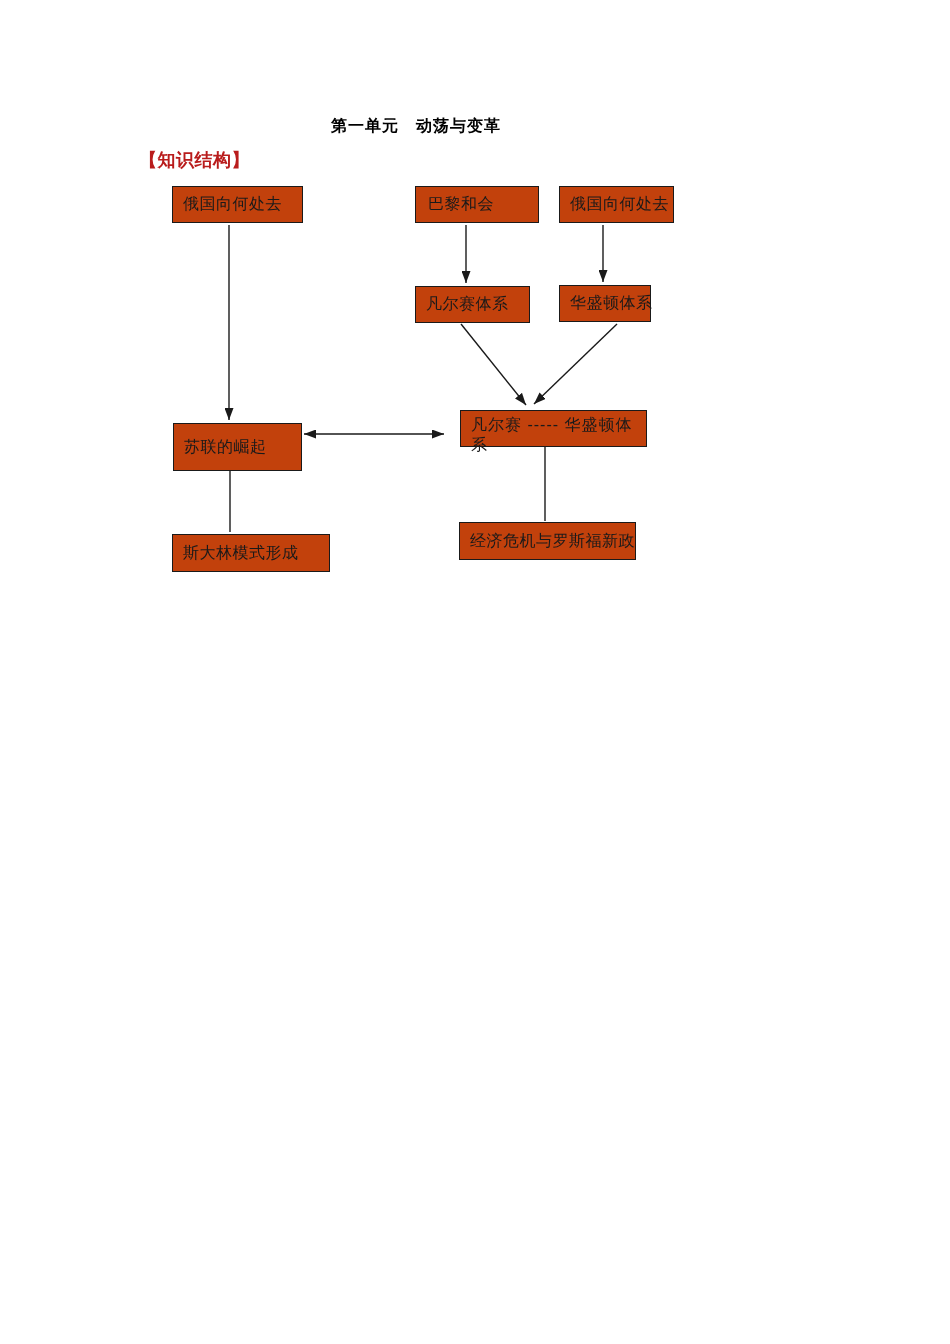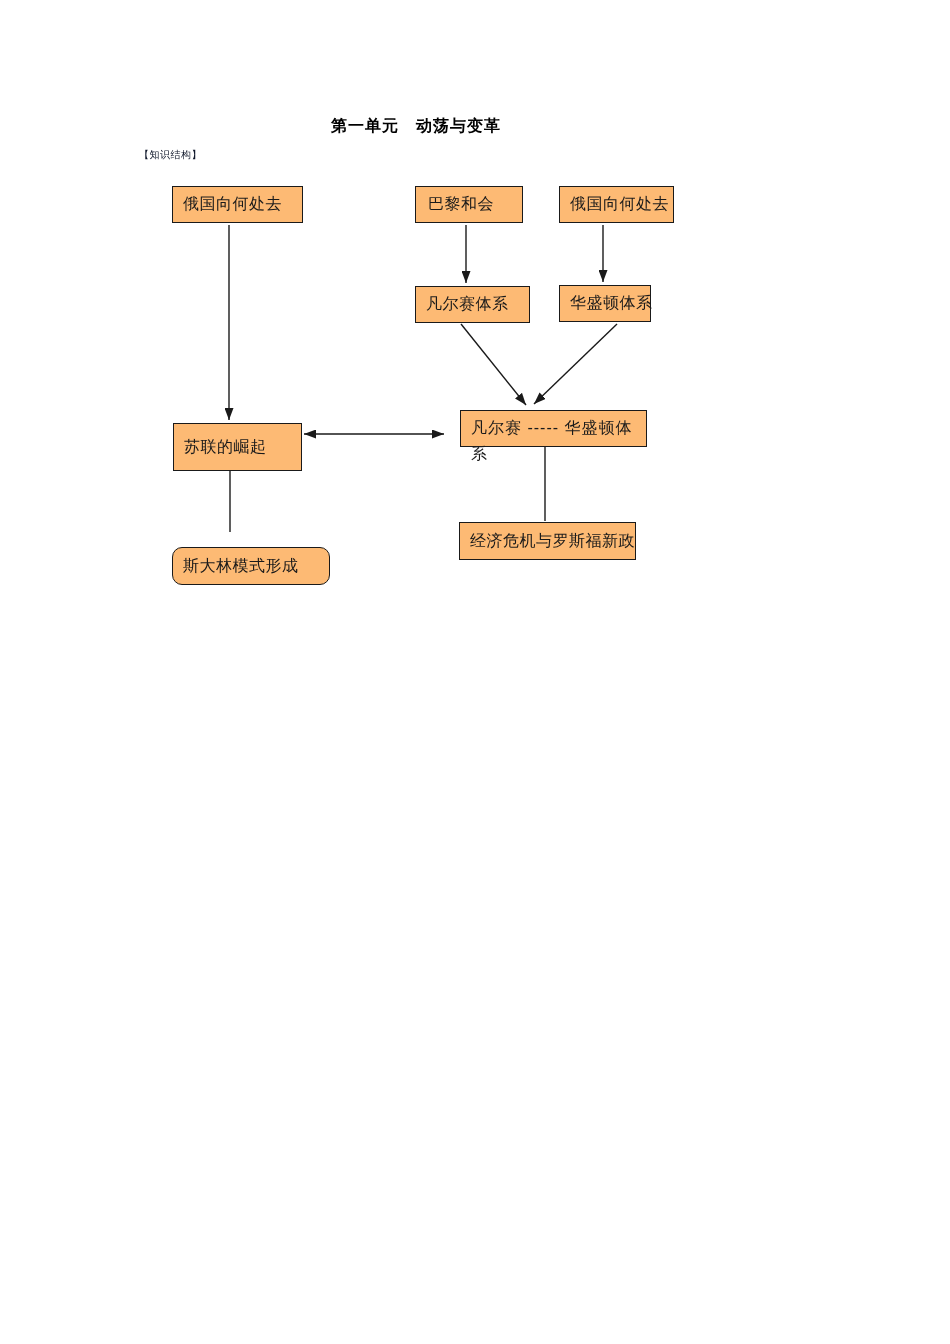--- a/index.html
+++ b/index.html
@@ -26,10 +26,11 @@
     position: absolute;
     left: 139px;
     top: 148px;
-    font-size: 10px;
+    font-size: 18px;
     letter-spacing: 0.5px;
     white-space: nowrap;
-    color: #0f172a;
+    color: #b91c1c;
+    font-weight: bold;
   }
   #connector-layer {
     position: absolute;

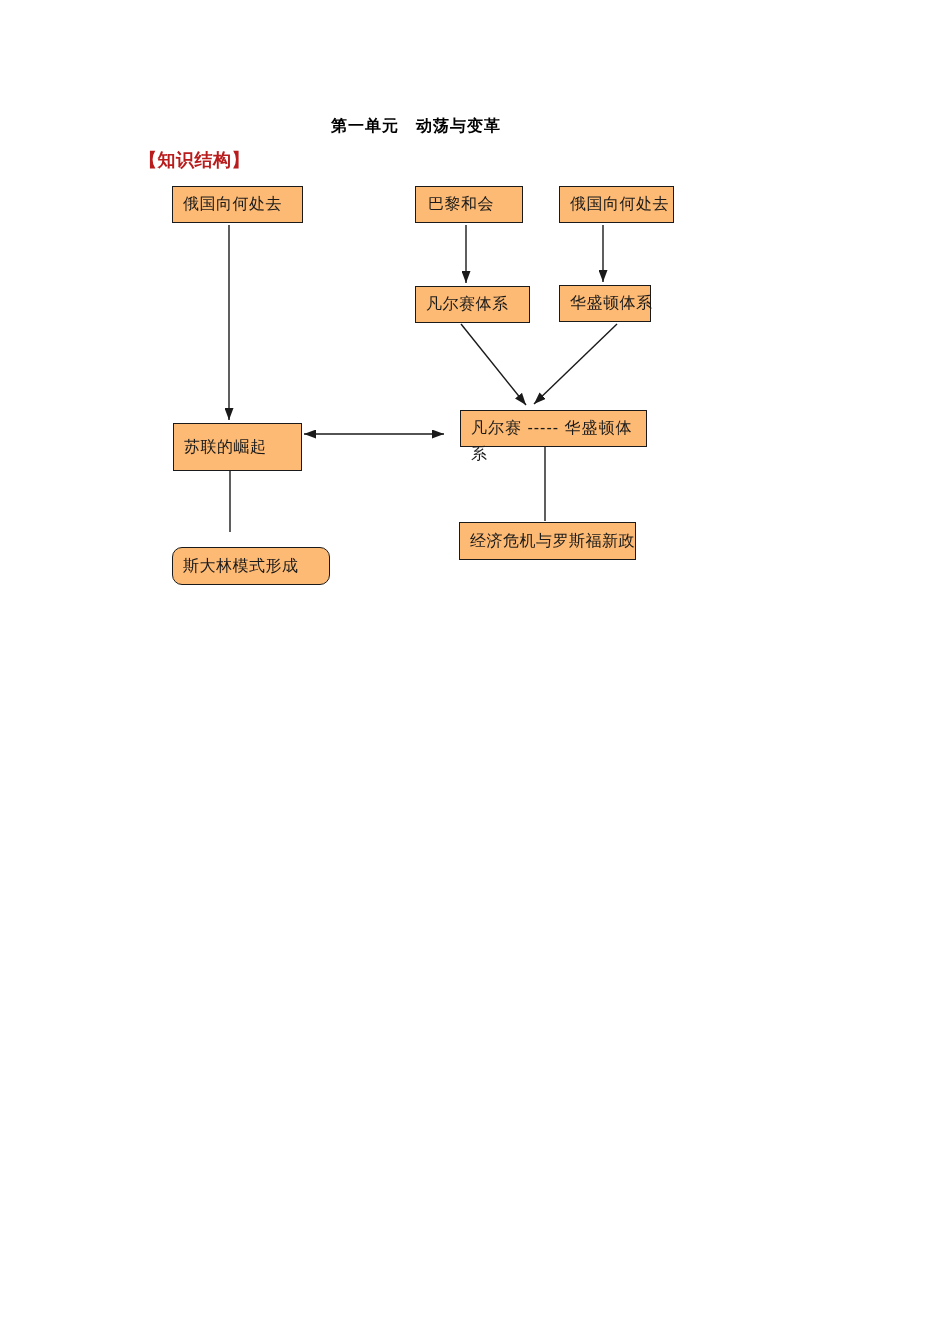--- a/index.html
+++ b/index.html
@@ -42,7 +42,7 @@
     position: absolute;
     box-sizing: border-box;
     border: 1.5px solid #1a1a1a;
-    background: #fdba74;
+    background: #c2410c;
     font-size: 16px;
     color: #1a1a1a;
     display: flex;

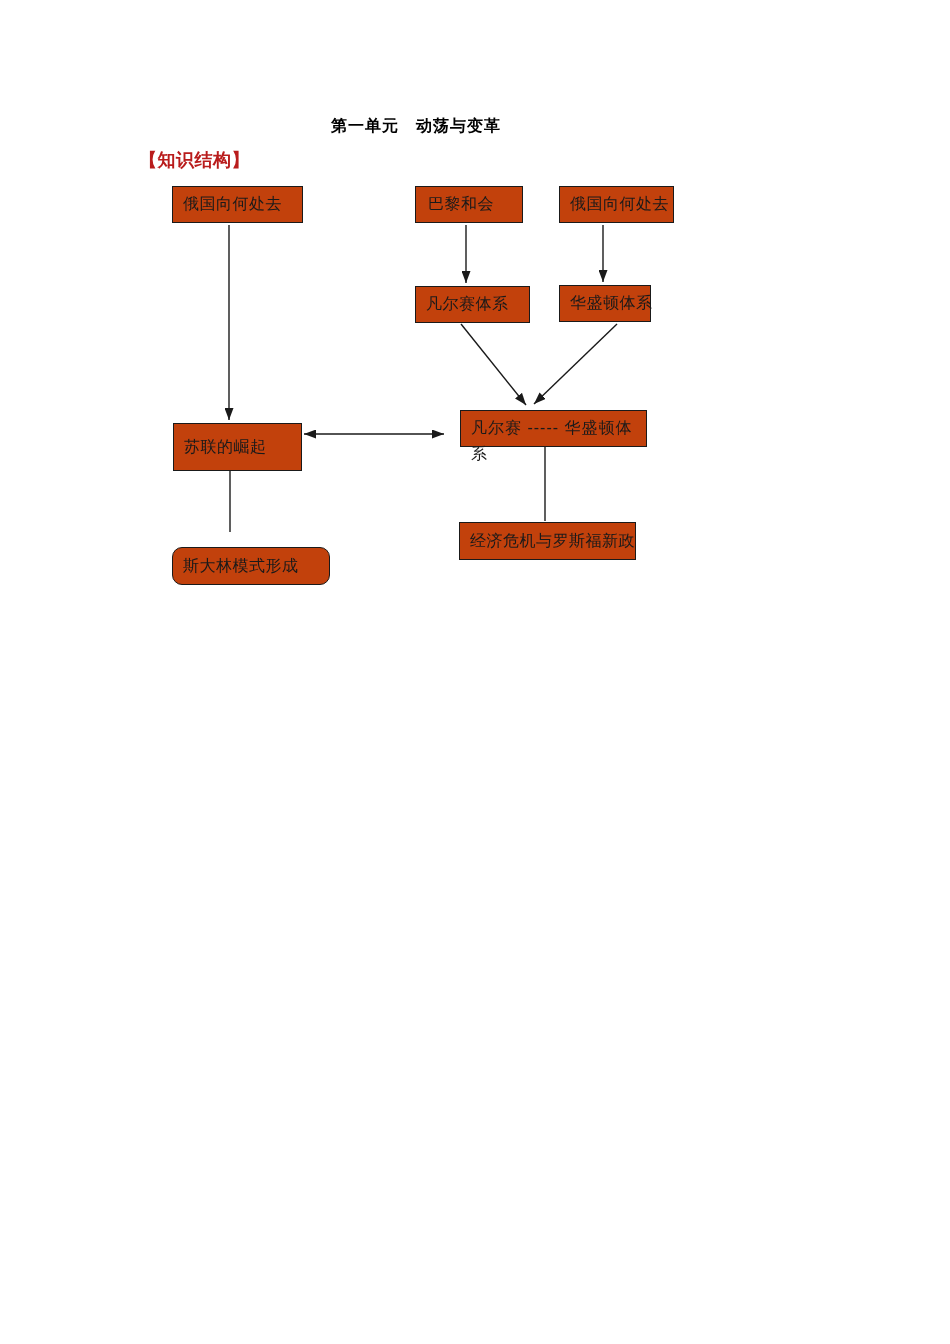--- a/index.html
+++ b/index.html
@@ -53,7 +53,7 @@
   }
   
   #n-russia      { left: 172px; top: 186px; width: 131px; height: 37px; }
-  #n-paris       { left: 415px; top: 186px; width: 108px; height: 37px; padding-left: 12px; }
+  #n-paris       { left: 415px; top: 186px; width: 124px; height: 37px; padding-left: 12px; }
   #n-washconf    { left: 559px; top: 186px; width: 115px; height: 37px; }
   #n-versailles  { left: 415px; top: 286px; width: 115px; height: 37px; }
   #n-washsys     { left: 559px; top: 285px; width: 92px; height: 37px; font-family: Liberation Mono, monospace; }

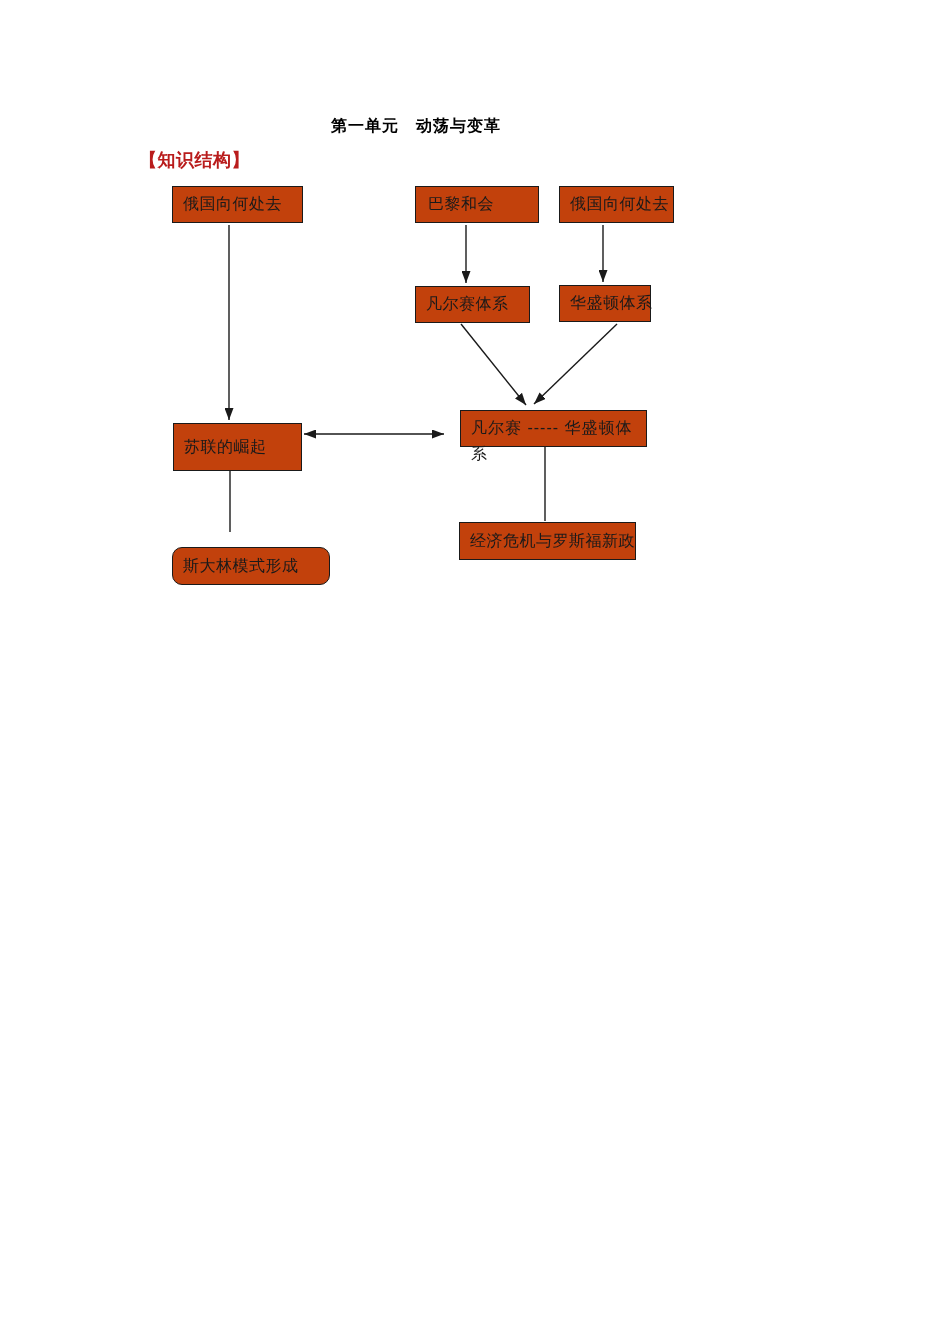--- a/index.html
+++ b/index.html
@@ -62,7 +62,7 @@
     left: 460px; top: 410px; width: 187px; height: 37px;
     display: block;
     white-space: normal;
-    line-height: 26px;
+    line-height: 20px;
     padding-top: 4px;
     letter-spacing: 1px;
     overflow: visible;

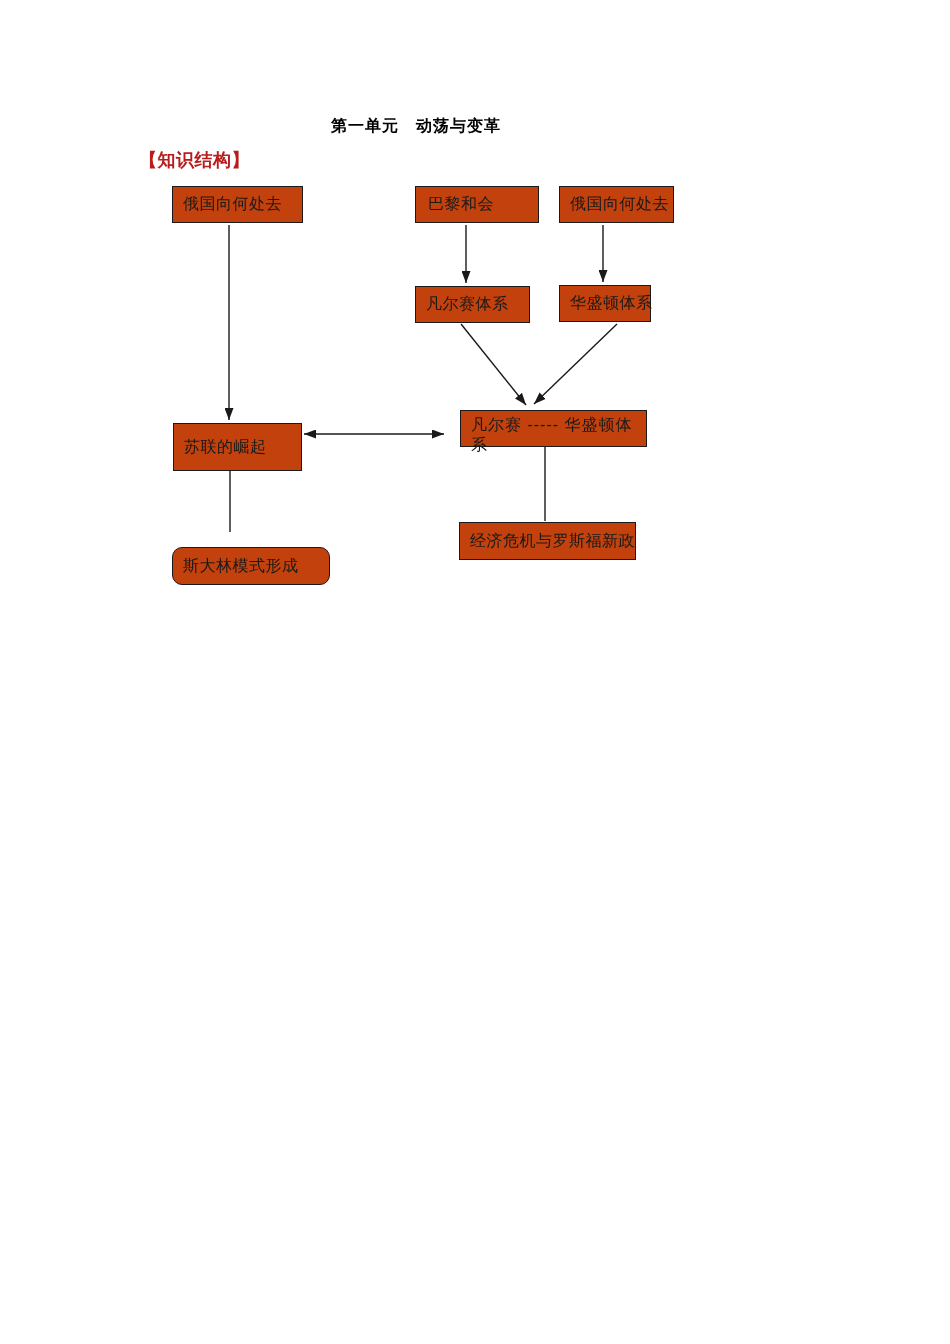--- a/index.html
+++ b/index.html
@@ -67,7 +67,7 @@
     letter-spacing: 1px;
     overflow: visible;
   }
-  #n-stalin      { left: 172px; top: 547px; width: 158px; height: 38px; border-radius: 10px; }
+  #n-stalin      { left: 172px; top: 534px; width: 158px; height: 38px; }
   #n-crisis      { left: 459px; top: 522px; width: 177px; height: 38px; }
 </style>
 </head>

